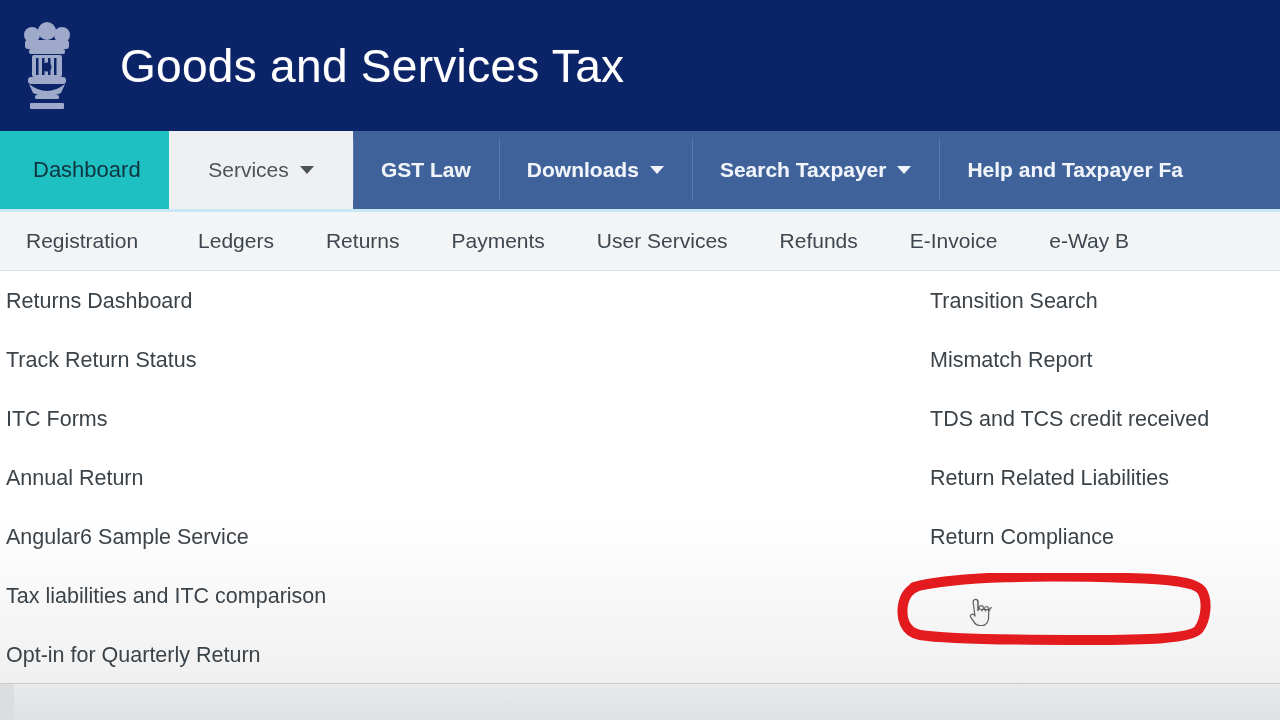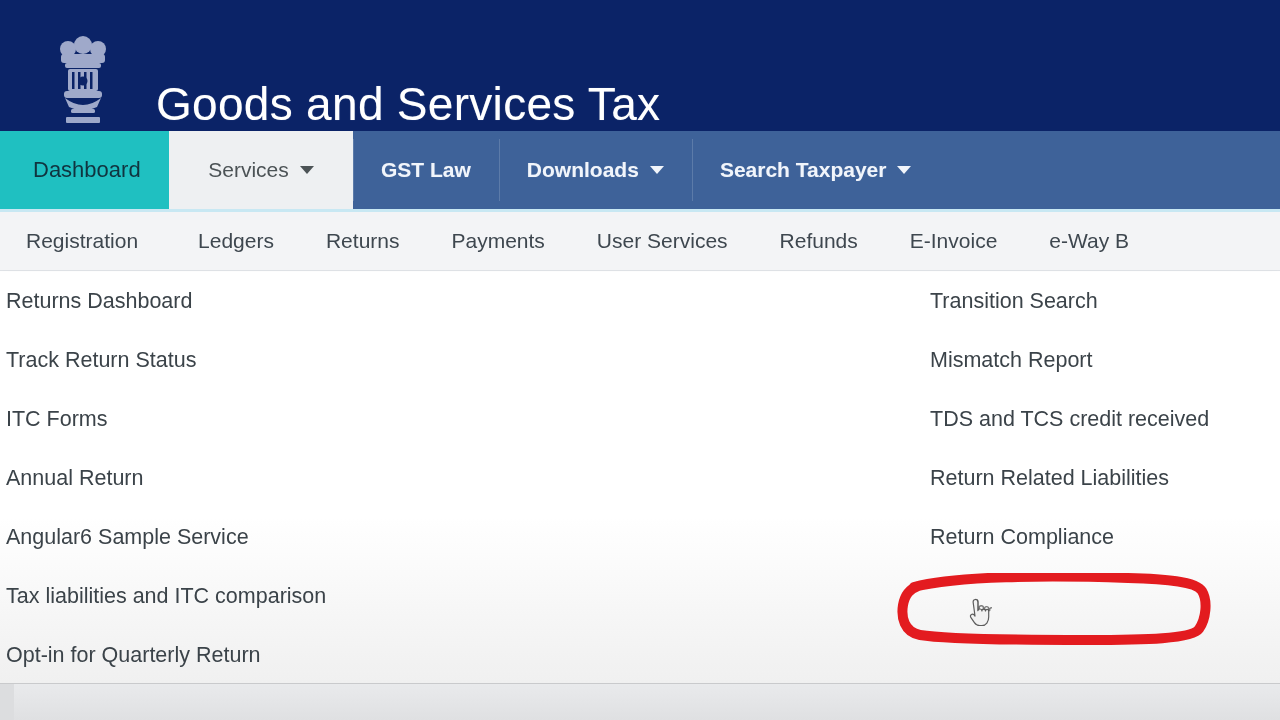--- a/index.html
+++ b/index.html
@@ -18,7 +18,7 @@
     position: absolute; left: 0; top: 0;
     width: 1280px; height: 131px;
     background: #0b2366;
-    display: flex; align-items: flex-end; padding-left: 36px;
+    display: flex; align-items: center;
   }
   .emblem {
     margin-left: 16px;

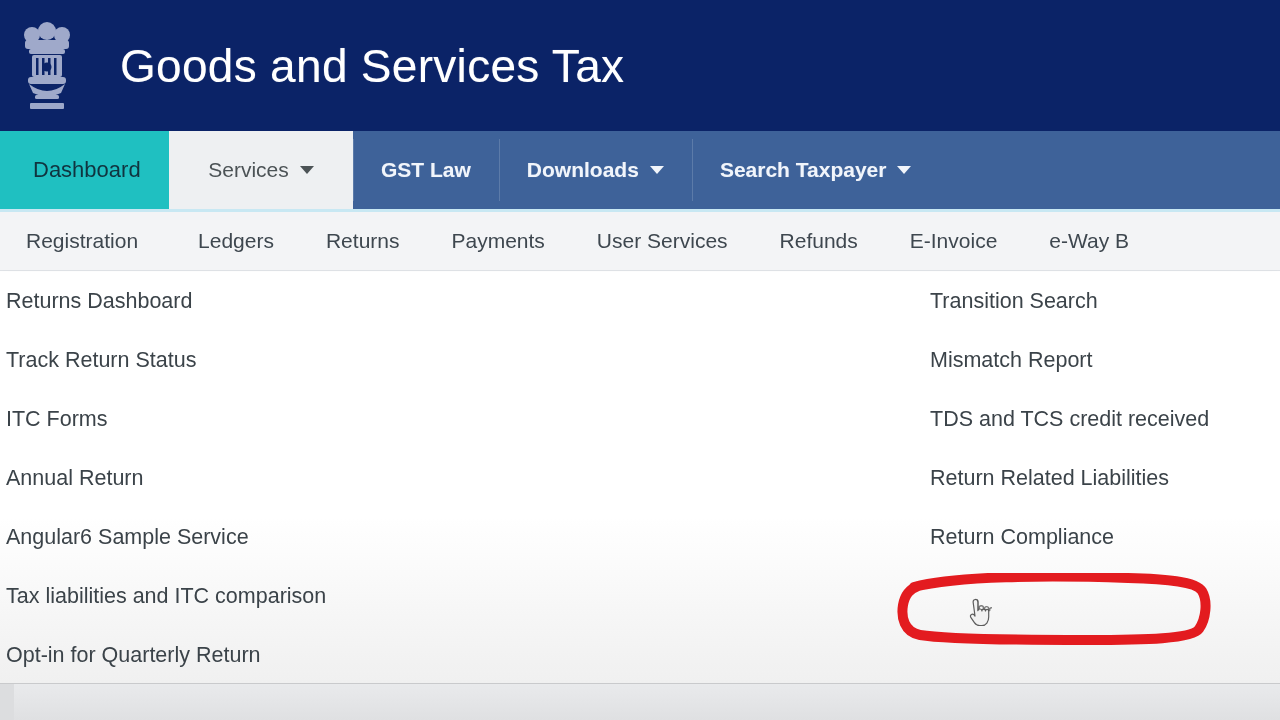--- a/index.html
+++ b/index.html
@@ -214,6 +214,9 @@
       <span class="caret"></span>
     </div>
 
+    <div class="mainnav-item">
+      <span>Help and Taxpayer Fa</span>
+    </div>
   </div>
 
   <div class="subnav">

